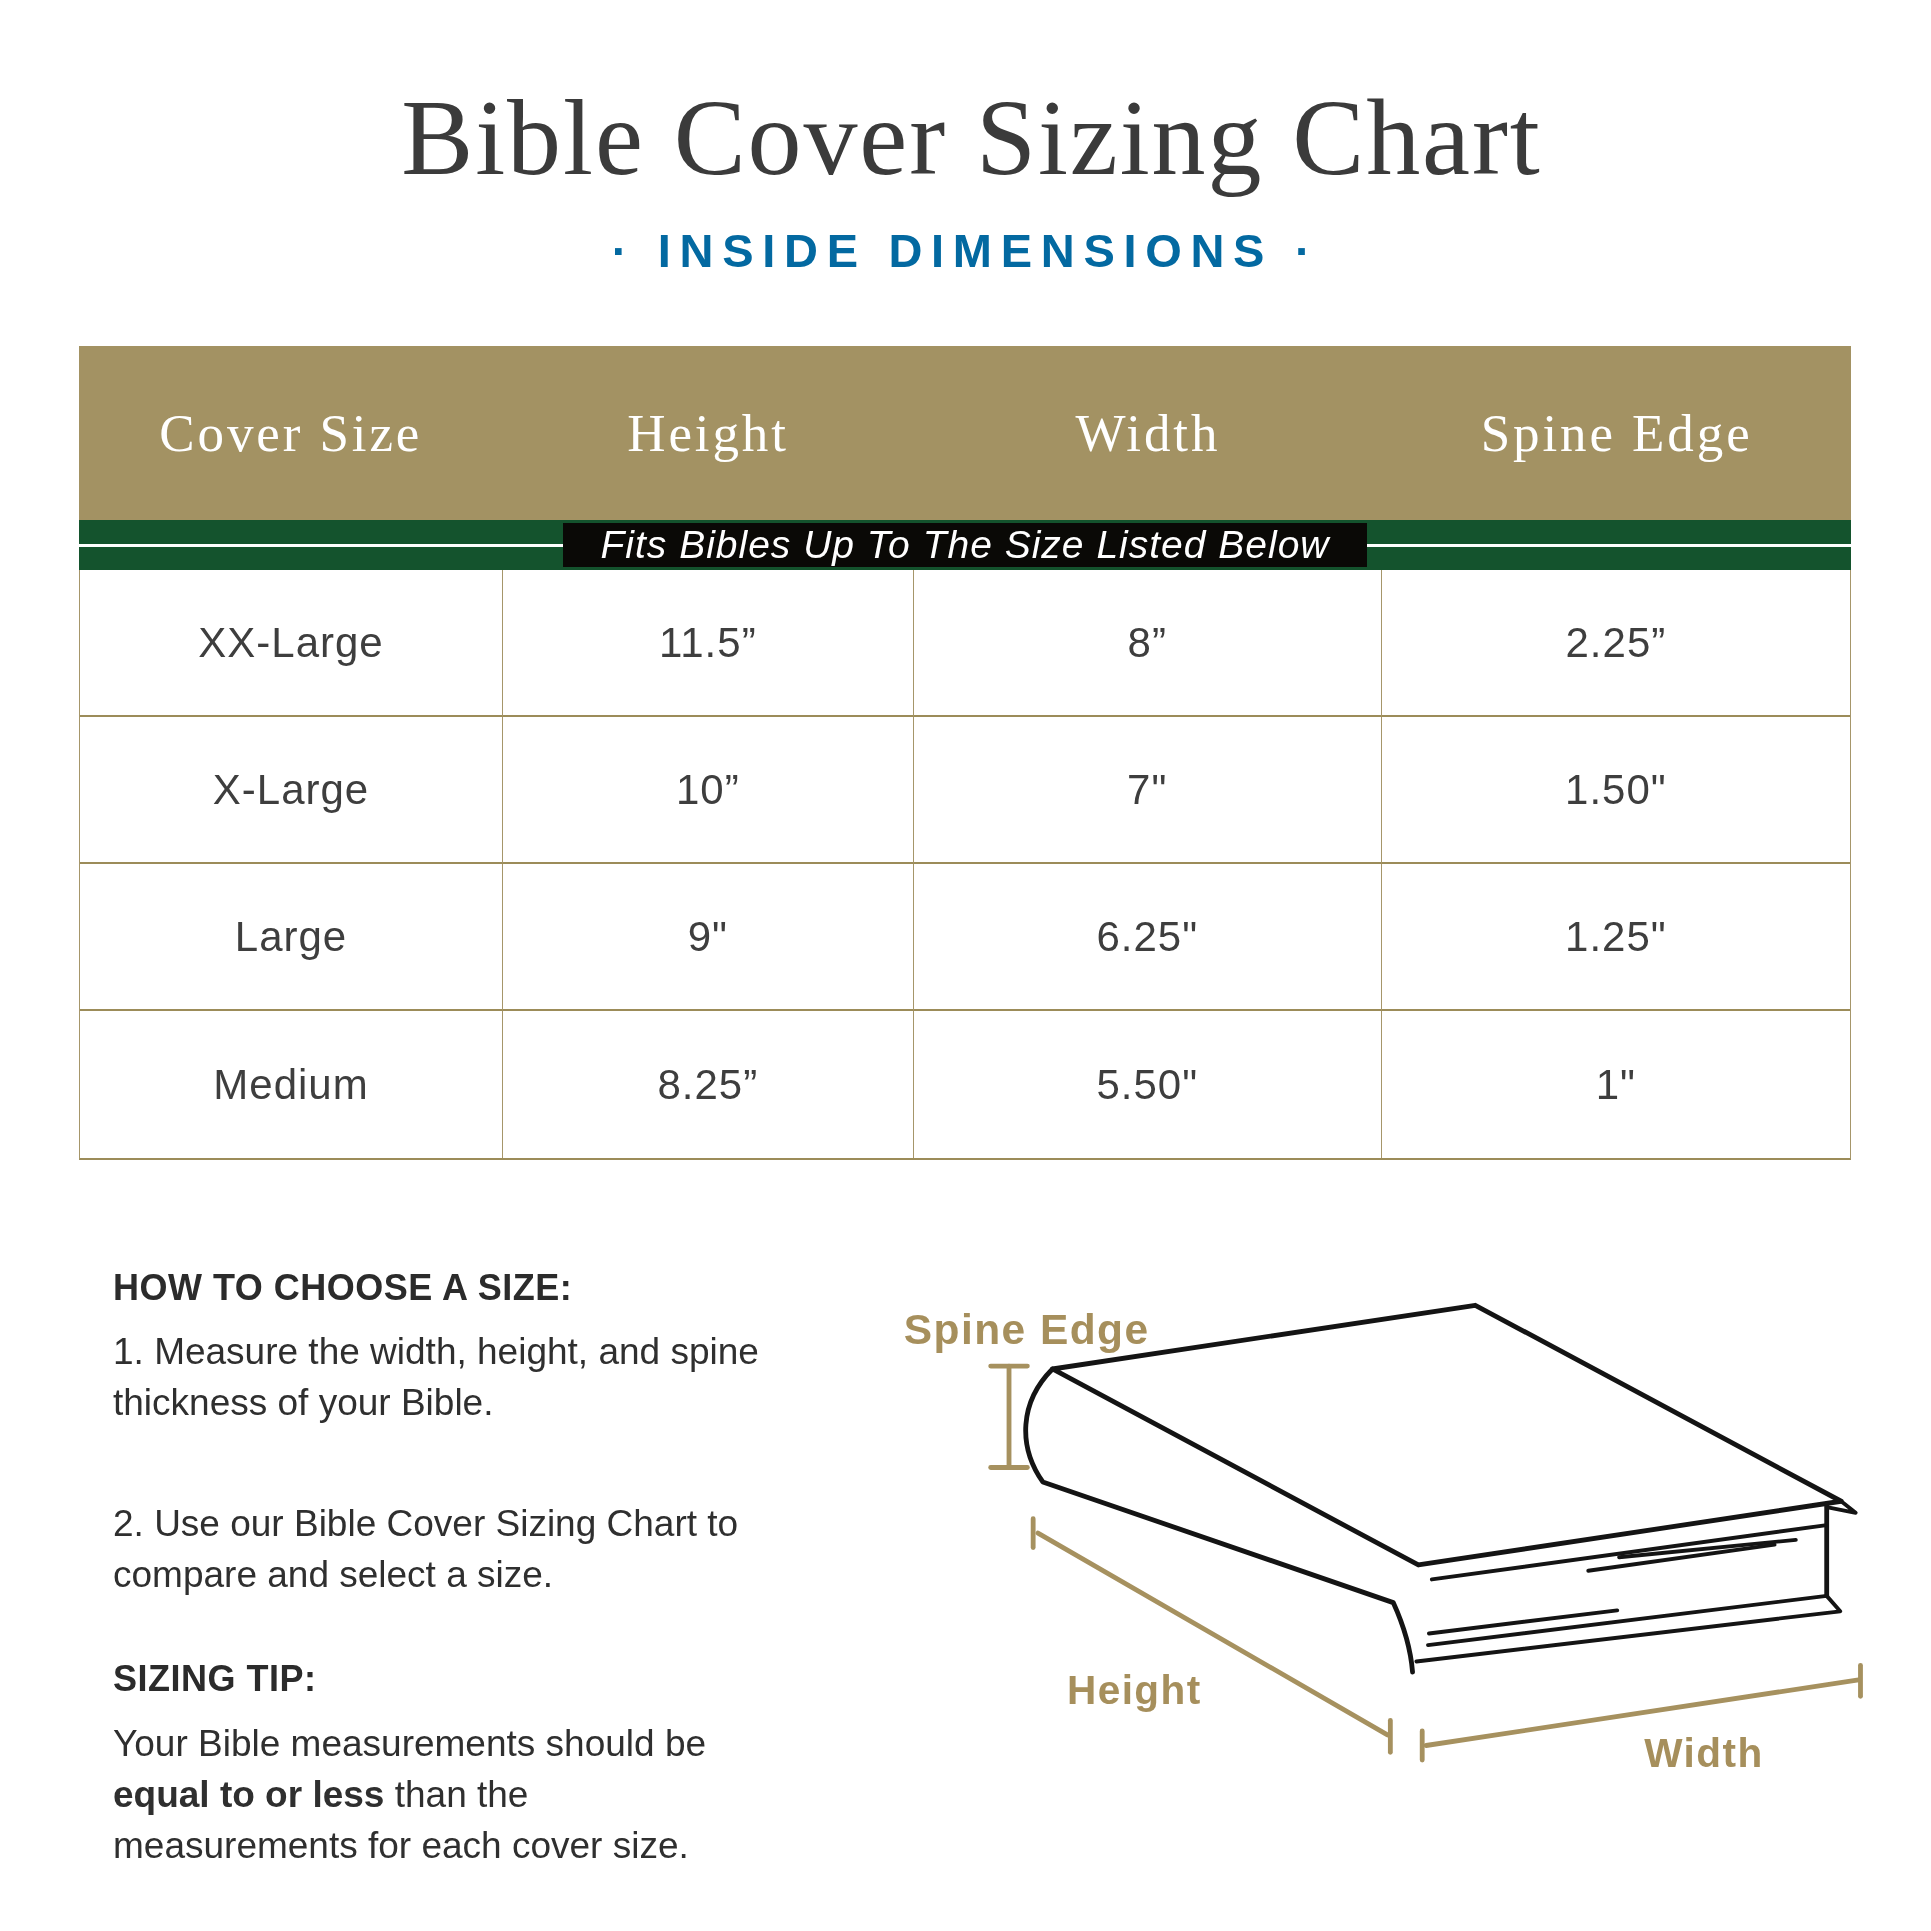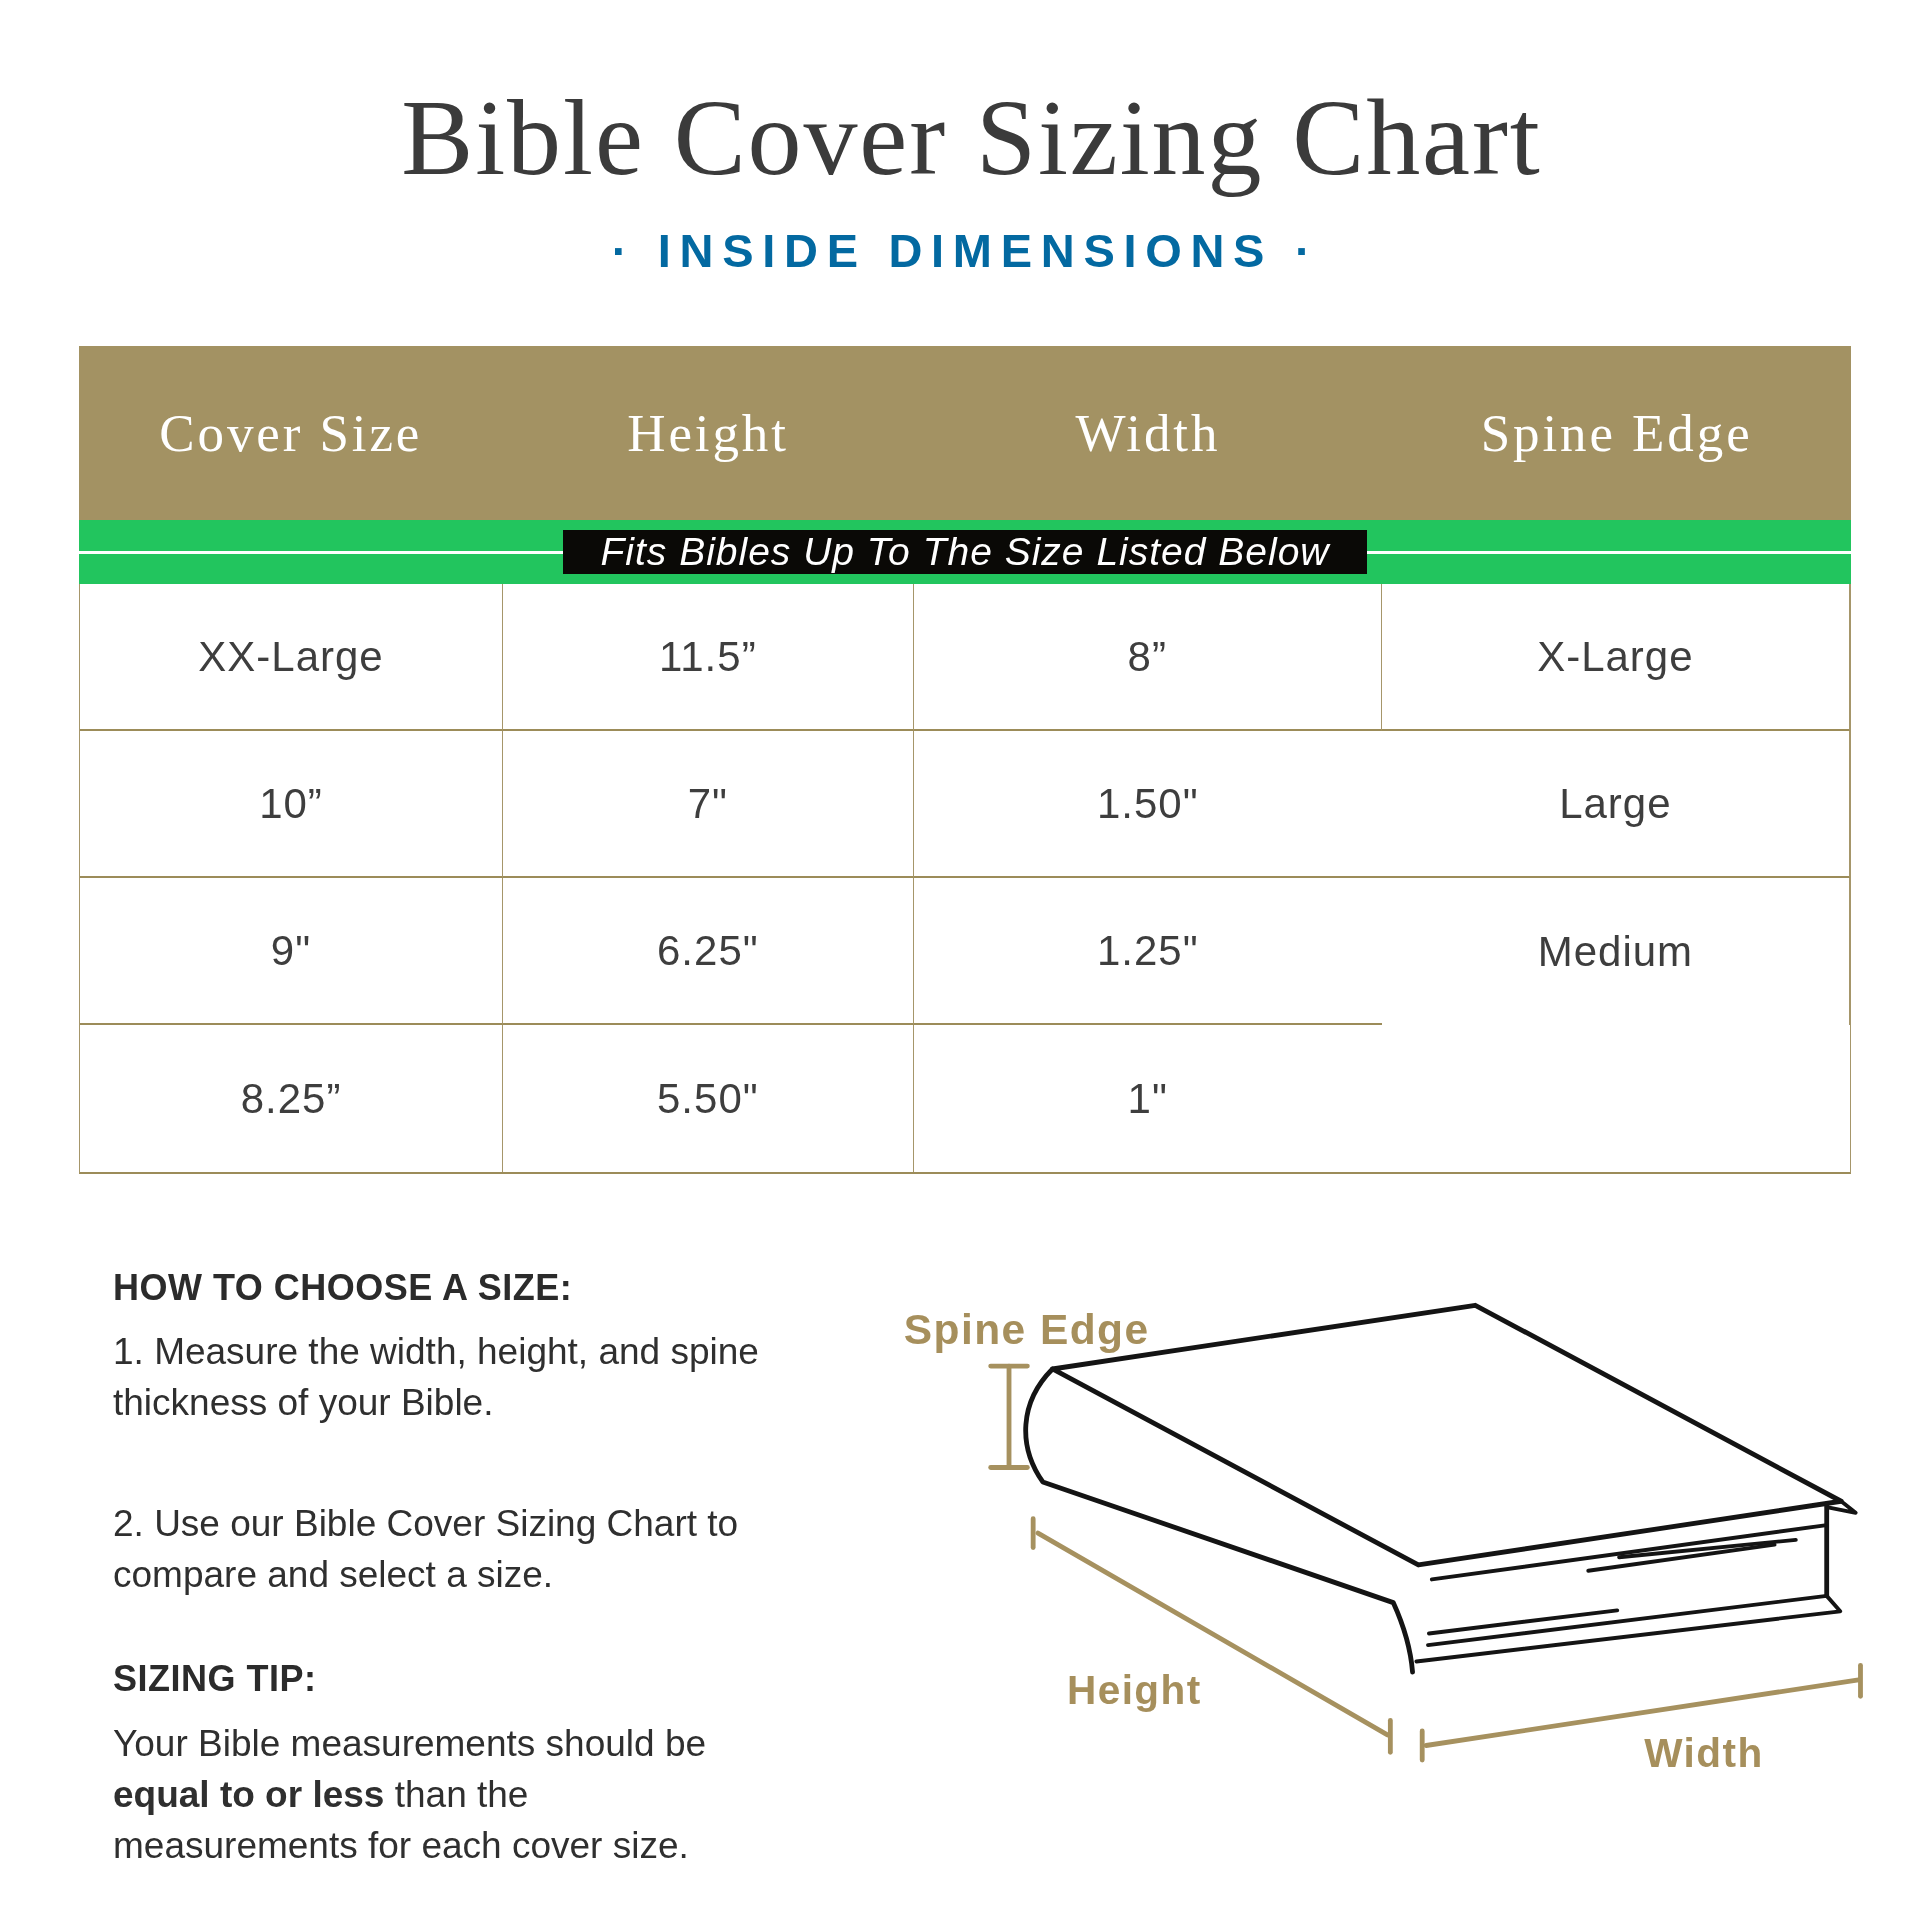--- a/index.html
+++ b/index.html
@@ -25,7 +25,7 @@
     font-family:"Liberation Serif",serif;font-size:53px;color:#ffffff;letter-spacing:2.9px;
   }
   .band{
-    position:relative;height:64px;background:#22c55e;
+    position:relative;height:50px;background:#14532d;
     display:flex;align-items:center;justify-content:center;
   }
   .band-line{

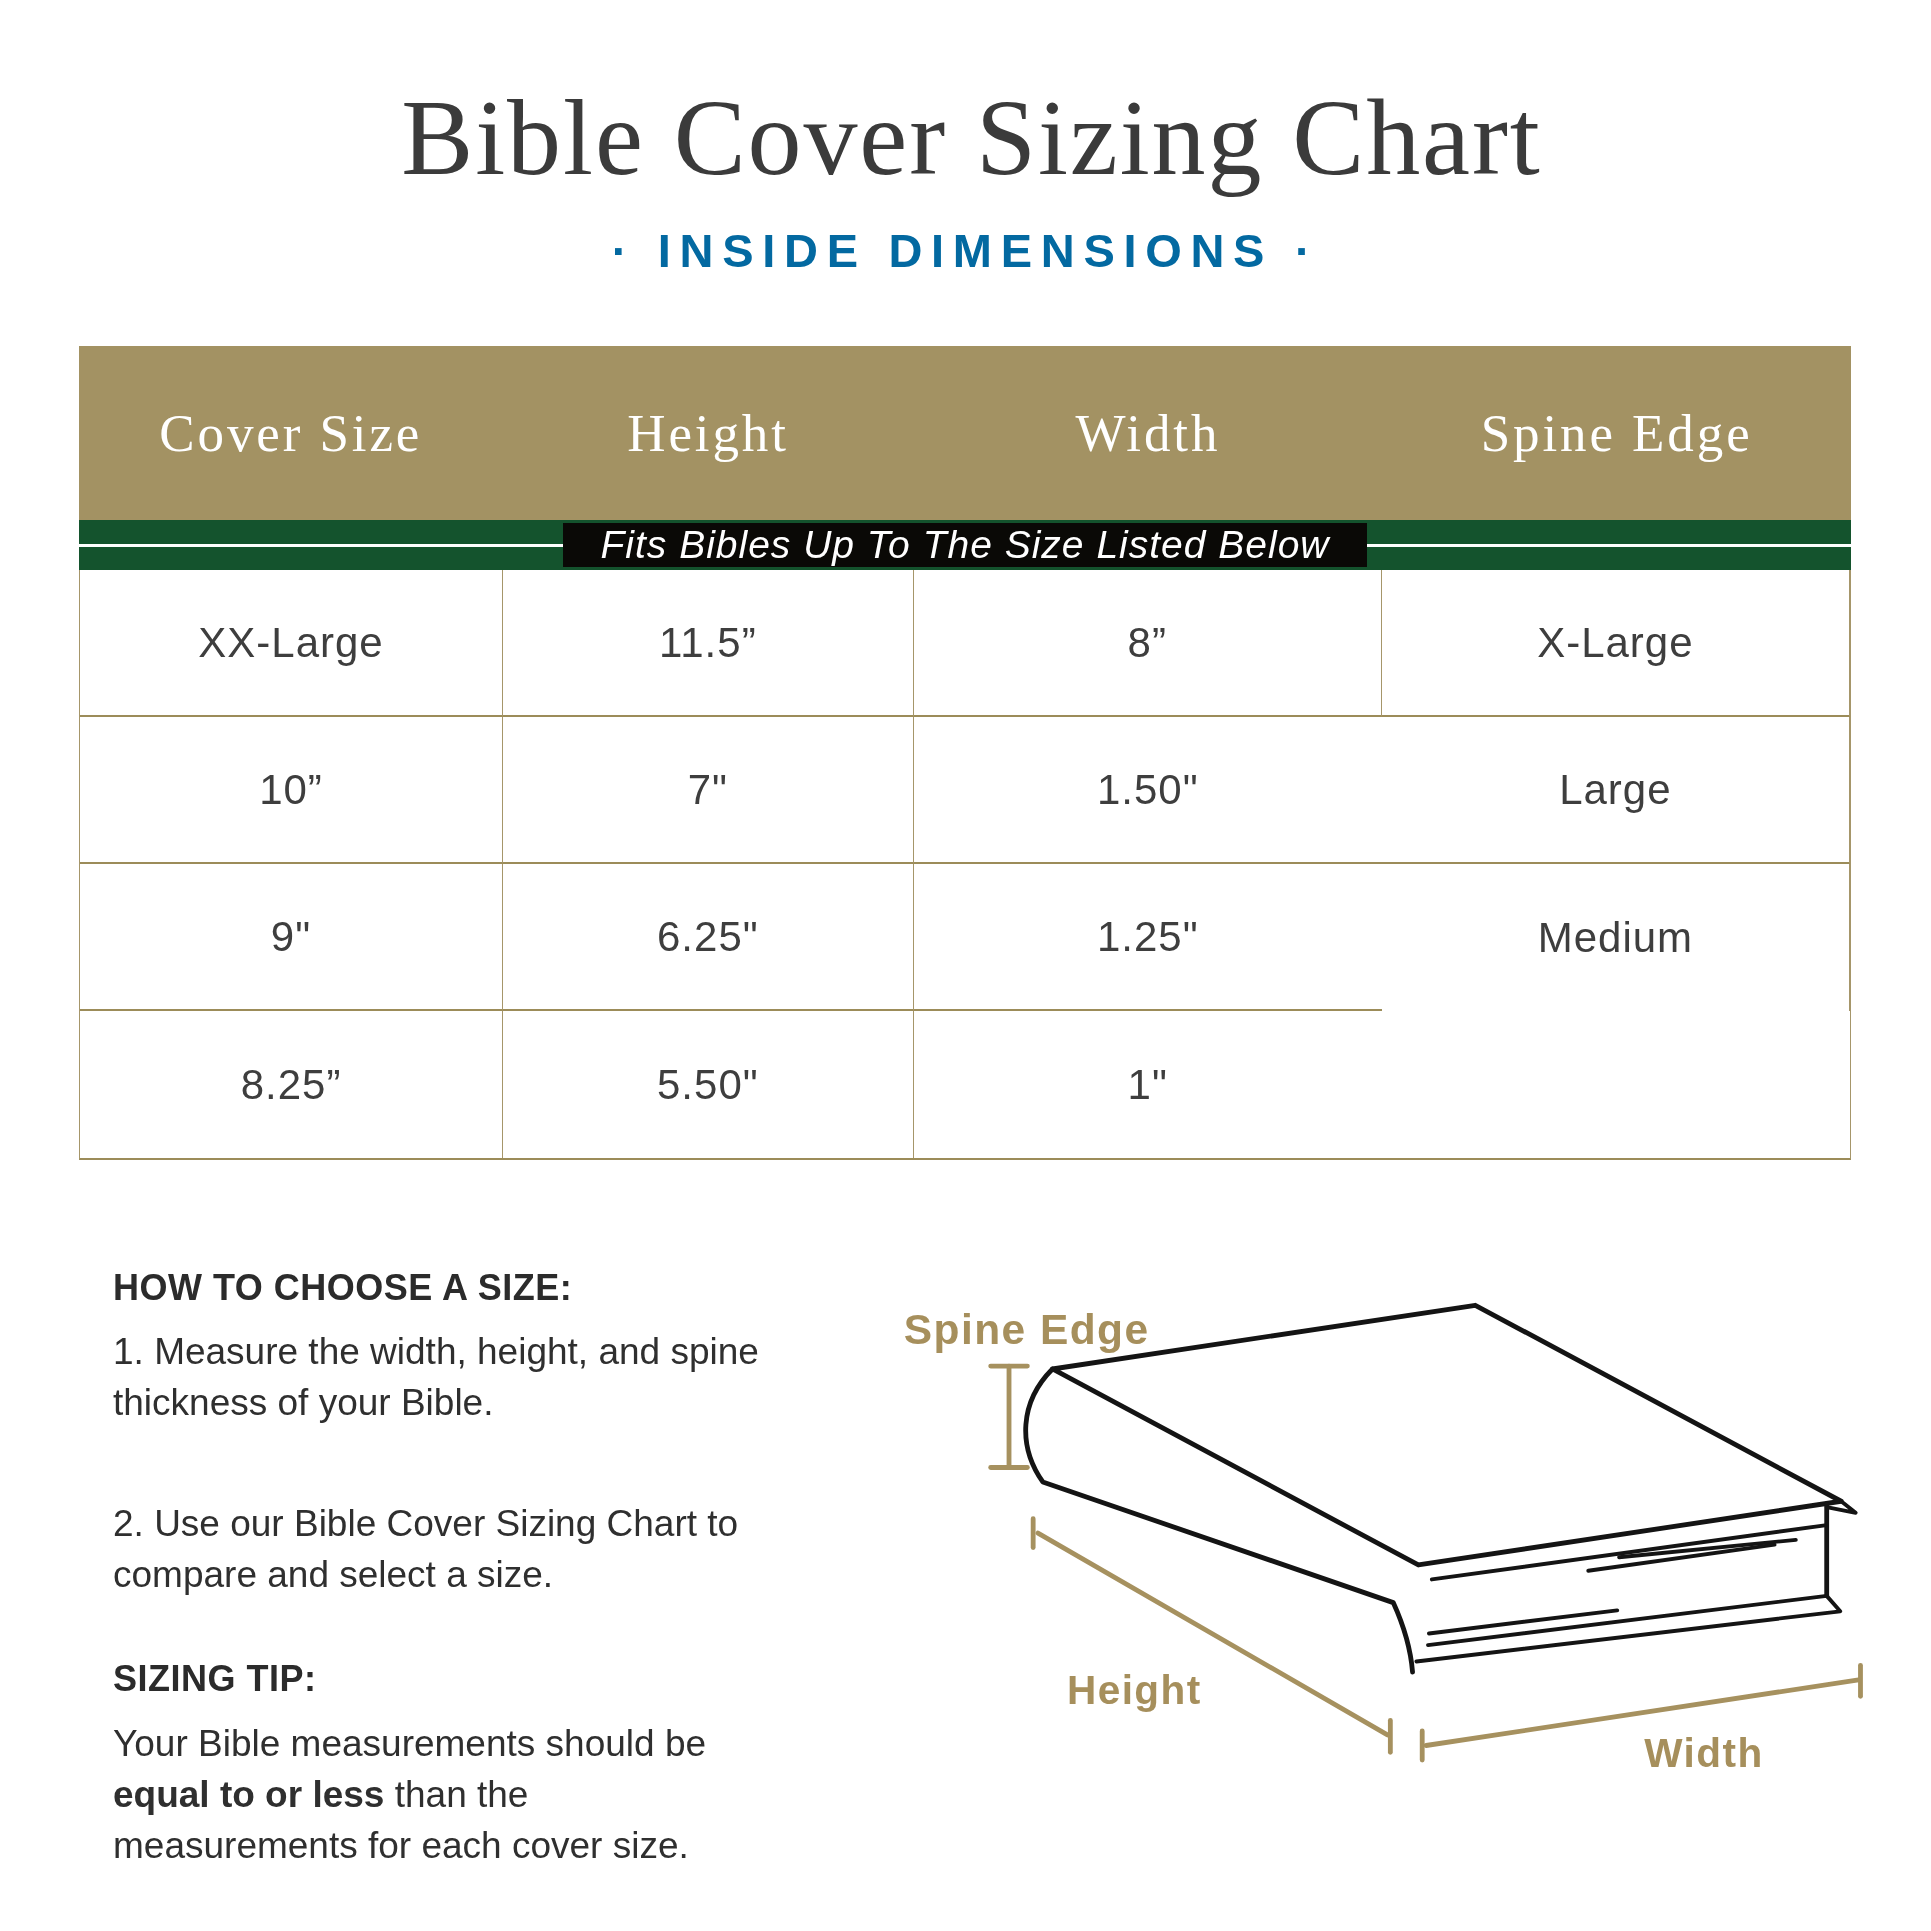--- a/index.html
+++ b/index.html
@@ -91,6 +91,7 @@
     <div class="cell">XX-Large</div>
     <div class="cell">11.5”</div>
     <div class="cell">8”</div>
+    <div class="cell last-col">2.25”</div>
 
     <div class="cell">X-Large</div>
     <div class="cell">10”</div>

